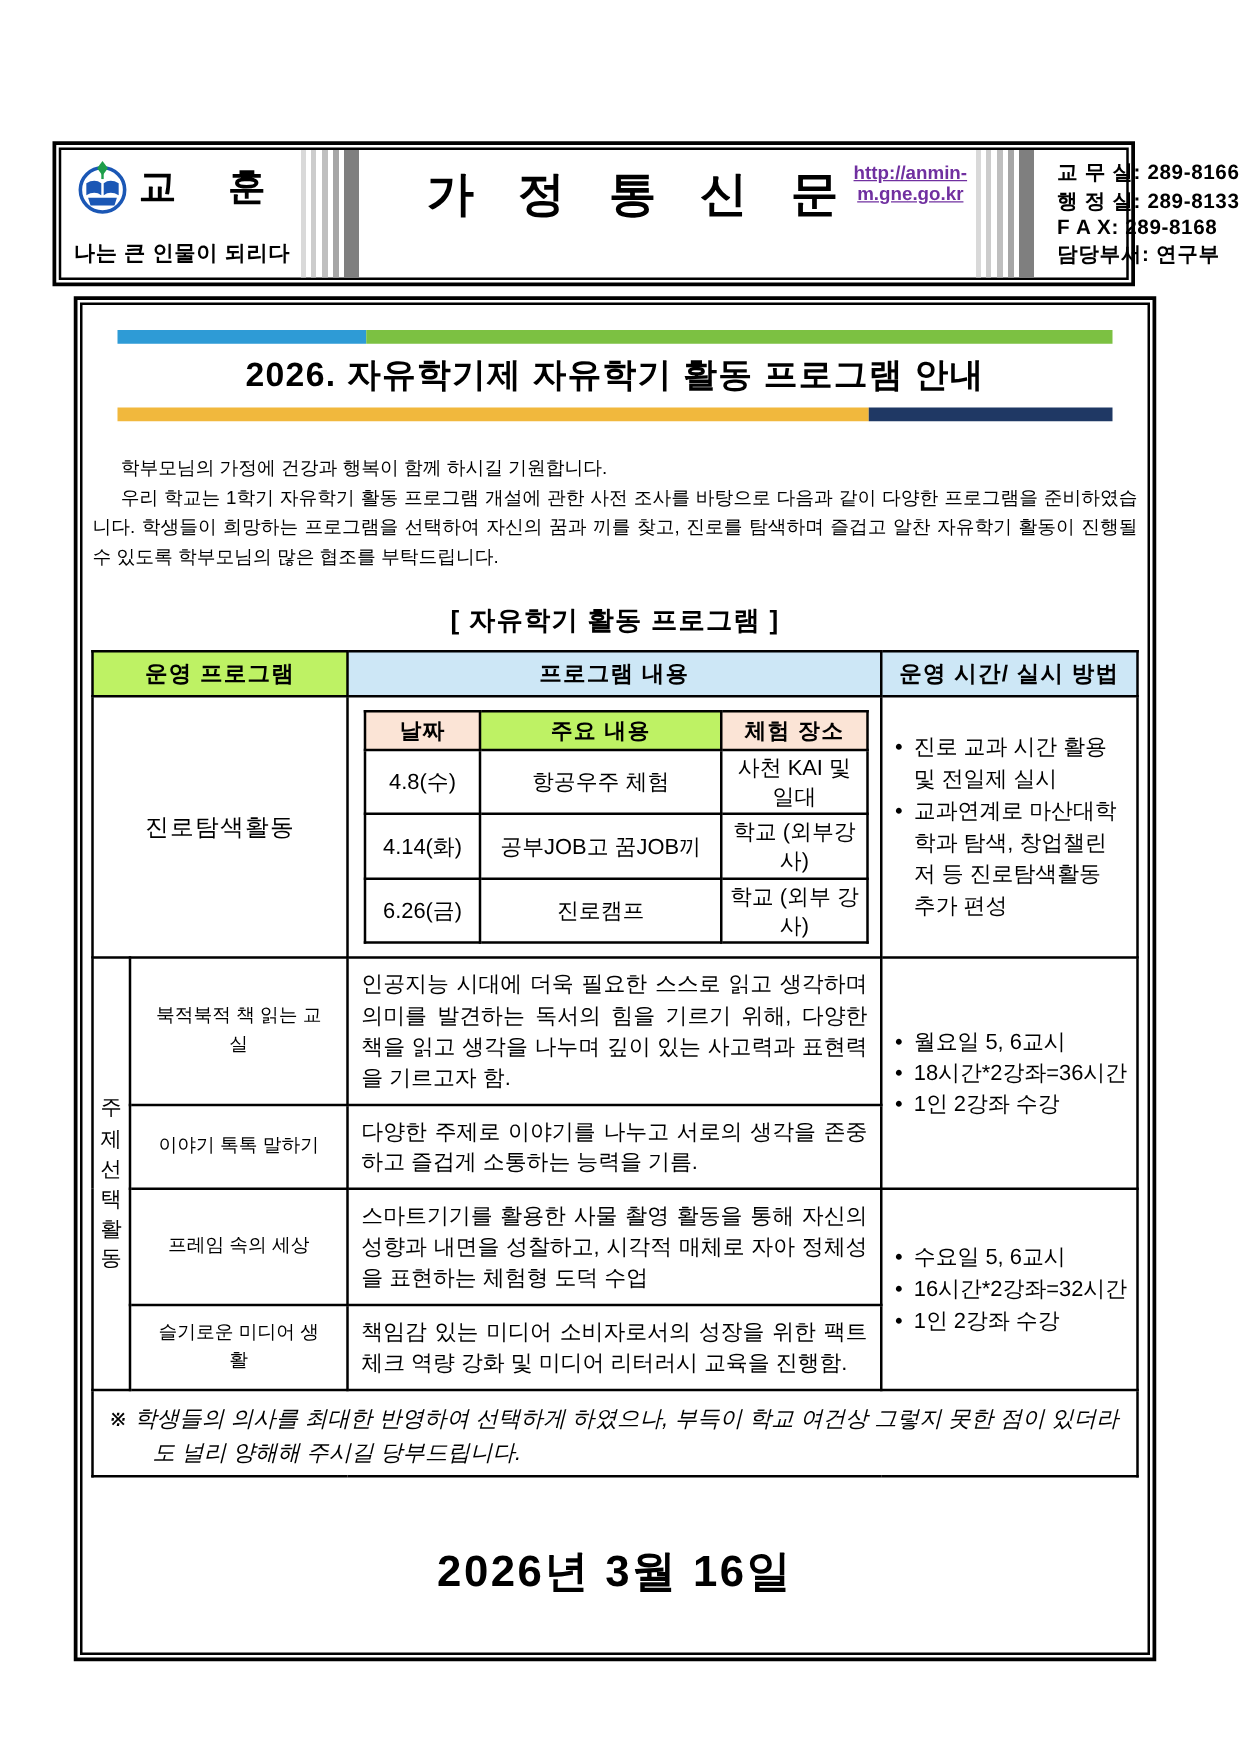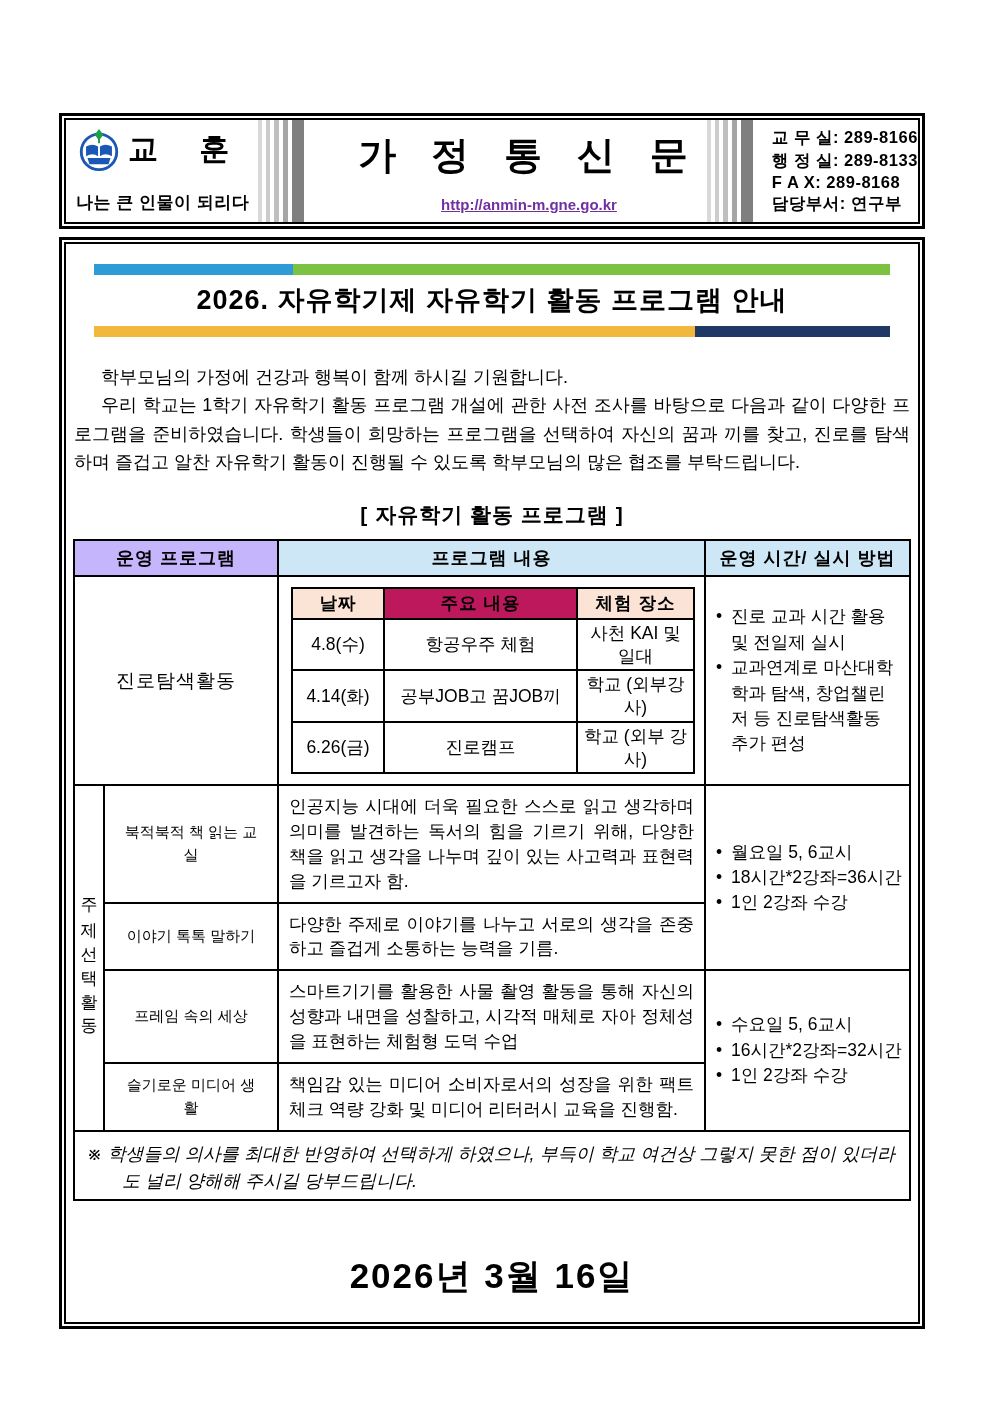--- a/index.html
+++ b/index.html
@@ -13,7 +13,7 @@
 
   
   .masthead {
-    position: absolute; left: 64px; top: 118px; width: 856px; height: 106px;
+    position: absolute; left: 47px; top: 118px; width: 856px; height: 106px;
     border: 2px solid #000; outline: 3px solid #000; outline-offset: 2px;
     background: #fff; display: flex; align-items: stretch;
   }

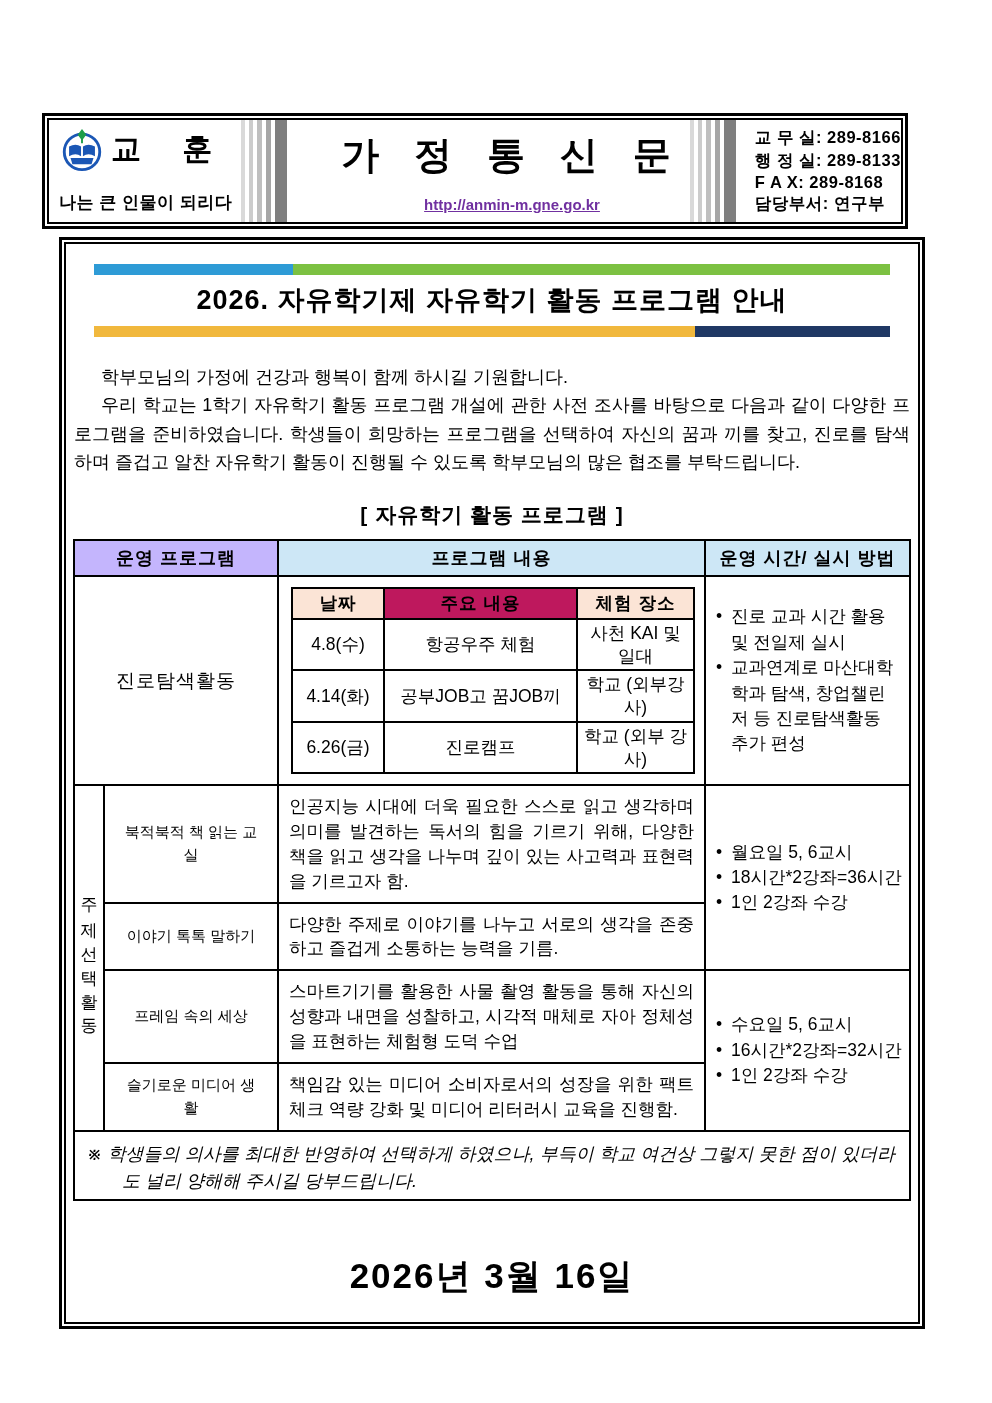--- a/index.html
+++ b/index.html
@@ -30,7 +30,7 @@
       transparent 45% 52%, #a6a6a6 52% 61%, transparent 61% 67%,
       #7f7f7f 67% 88%, transparent 88% 100%);
   }
-  .mast-center { flex: 1; display: flex; flex-direction: column; justify-content: space-between; text-align: center; padding: 10px 2px 8px 2px; margin-left: 45px; }
+  .mast-center { flex: 1; display: flex; flex-direction: row; justify-content: space-between; text-align: center; padding: 10px 2px 8px 2px; margin-left: 45px; }
   .news-title { font-size: 38px; font-weight: bold; letter-spacing: 0.32em; white-space: nowrap; }
   .news-url { font-size: 15px; font-weight: bold; text-decoration: underline; display: inline-block; }
   .mast-right { width: 224px; padding: 6px 4px 6px 12px; display: flex; flex-direction: column; justify-content: space-around; }

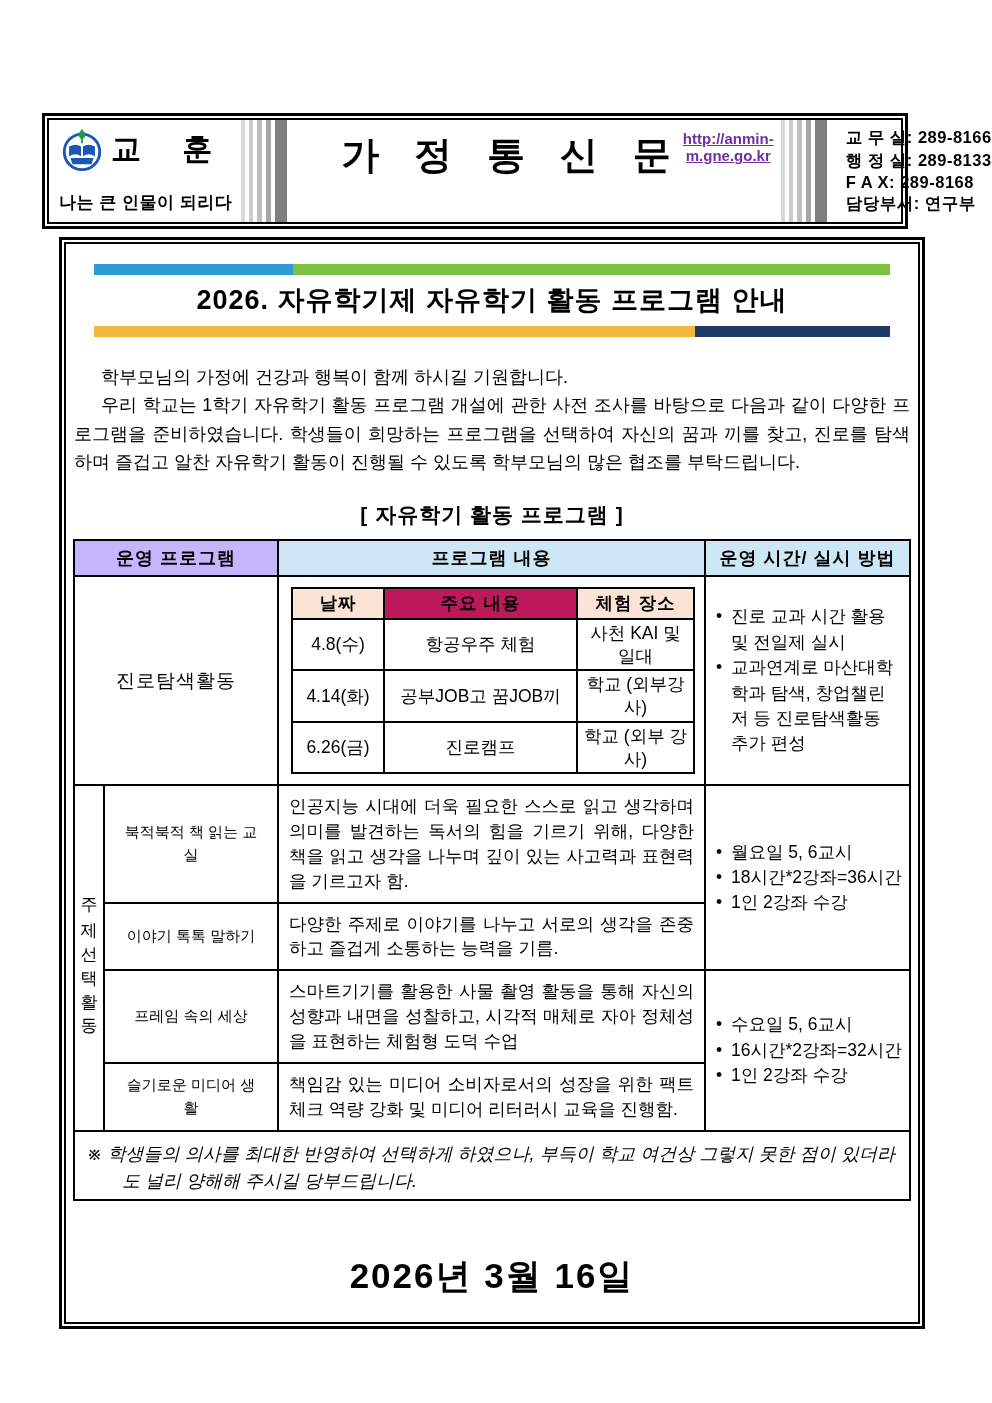--- a/index.html
+++ b/index.html
@@ -53,7 +53,7 @@
   .banner-title { text-align: center; font-size: 27px; font-weight: bold; padding: 7px 0 8px 0; letter-spacing: 1px; }
 
   
-  .intro { margin: 26px 8px 0 8px; font-size: 18px; line-height: 1.58; text-align: justify; }
+  .intro { margin: 26px 8px 0 8px; font-size: 15px; line-height: 1.58; text-align: justify; }
   .intro p { text-indent: 1.5em; }
 
   

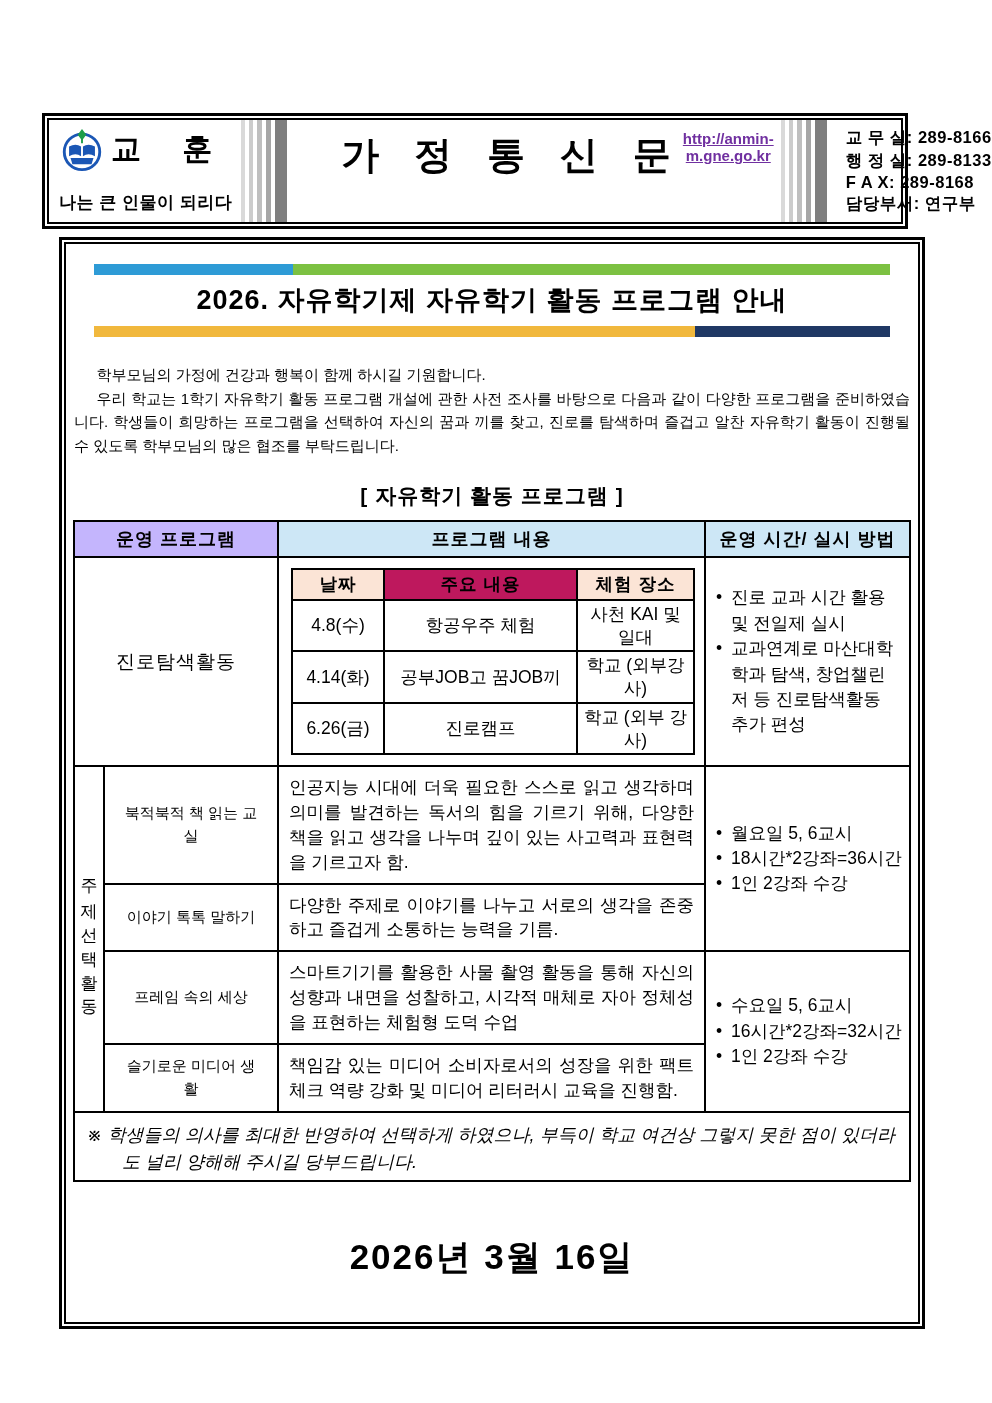--- a/index.html
+++ b/index.html
@@ -155,7 +155,7 @@
       </colgroup>
       <tbody>
           <tr>
-        <th class="col-head" colspan="2" style="background-color: #c4b5fd;">운영 프로그램</th>
+        <th class="col-head" colspan="2" style="background-color: #bef264;">운영 프로그램</th>
         <th class="col-head" style="background-color: rgb(205, 231, 246);">프로그램 내용</th>
         <th class="col-head" style="background-color: rgb(205, 231, 246);">운영 시간/ 실시 방법</th>
       </tr>

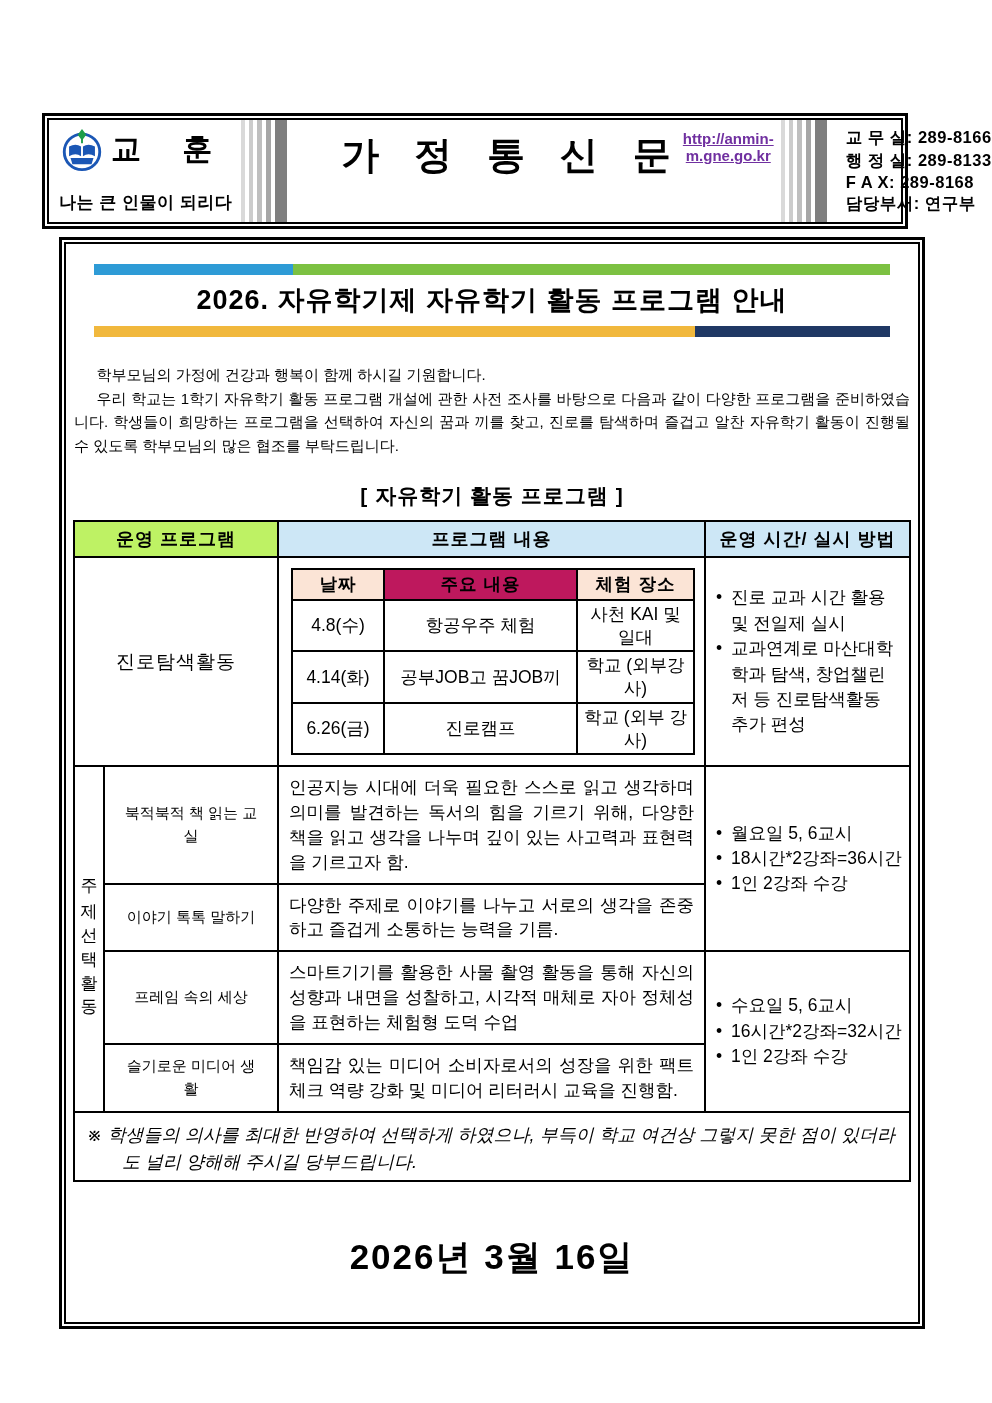--- a/index.html
+++ b/index.html
@@ -172,7 +172,7 @@
             <tbody>
                   <tr>
               <th style="background-color: rgb(251, 228, 214);">날짜</th>
-              <th style="background-color: #be185d;">주요 내용</th>
+              <th style="background-color: #bef264;">주요 내용</th>
               <th style="background-color: rgb(251, 228, 214);">체험 장소</th>
             </tr>
             <tr>

